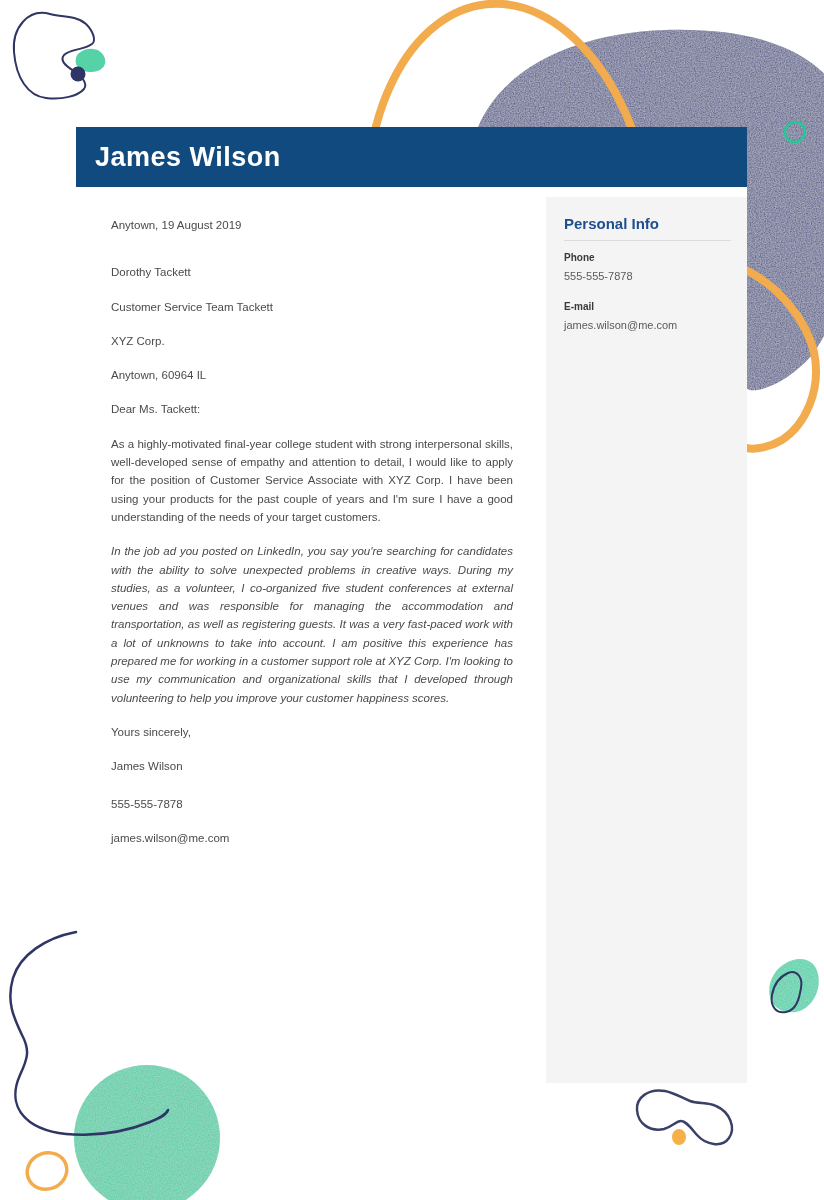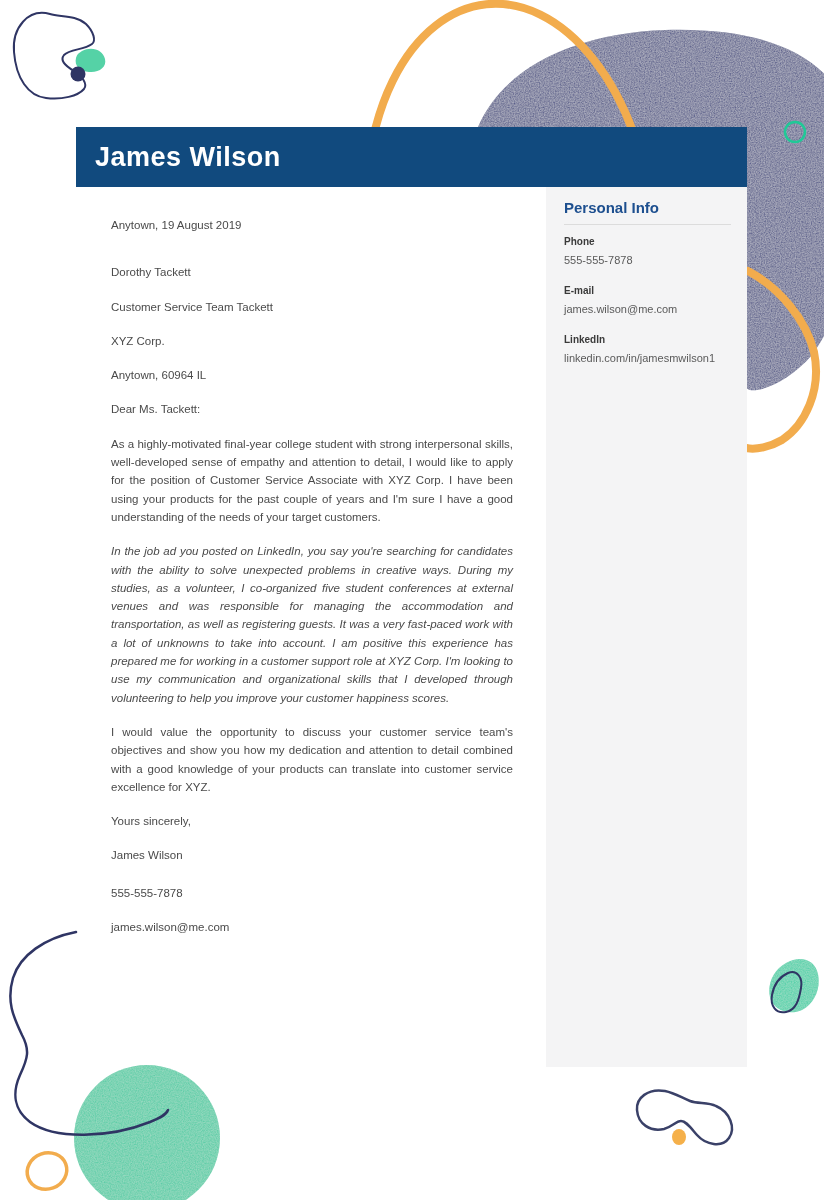--- a/index.html
+++ b/index.html
@@ -21,7 +21,7 @@
 
   
   .sidebar {
-    position:absolute; left:546px; top:181px; width:201px; height:886px;
+    position:absolute; left:546px; top:197px; width:201px; height:886px;
     background:#F4F4F5; z-index:1; box-sizing:border-box; padding:17px 16px 0 18px;
   }
   .sb-title { color:#1D4F8F; font-size:15px; font-weight:bold; margin:0; line-height:20px; }

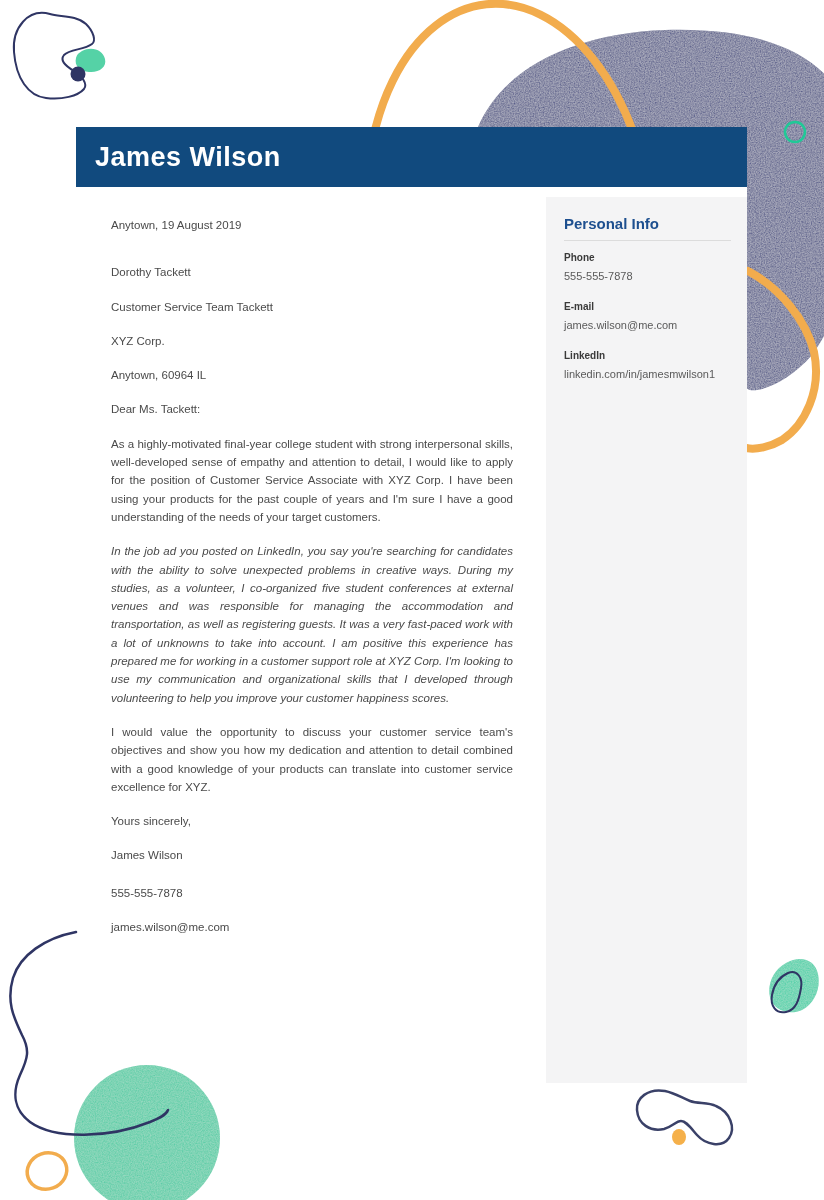--- a/index.html
+++ b/index.html
@@ -126,10 +126,6 @@
       <div class="sb-label">E-mail</div>
       <div class="sb-value">james.wilson@me.com</div>
     </div>
-    <div class="sb-field">
-      <div class="sb-label">LinkedIn</div>
-      <div class="sb-value">linkedin.com/in/jamesmwilson1</div>
-    </div>
   </aside>
 
   <main class="letter">

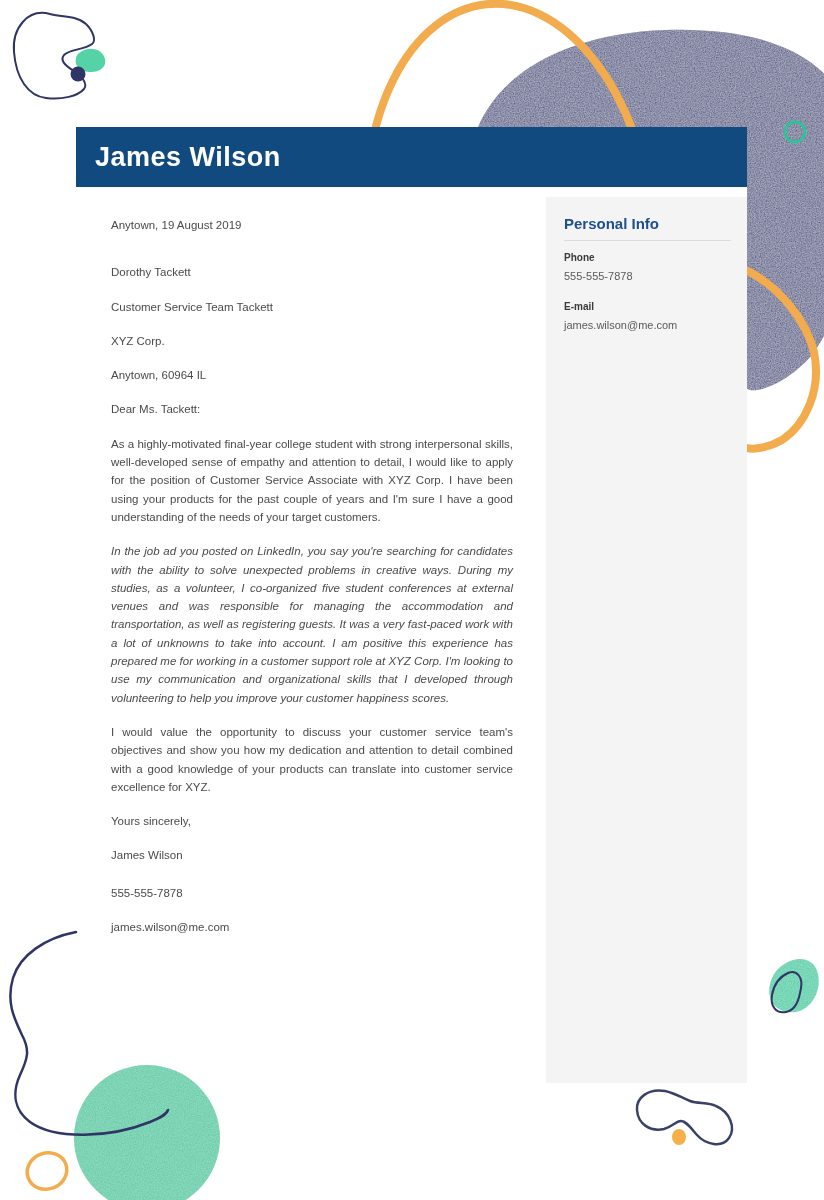--- a/index.html
+++ b/index.html
@@ -142,7 +142,6 @@
 
     <p class="para-1 justify">As a highly-motivated final-year college student with strong interpersonal skills, well-developed sense of empathy and attention to detail, I would like to apply for the position of Customer Service Associate with XYZ Corp. I have been using your products for the past couple of years and I'm sure I have a good understanding of the needs of your target customers.</p>
     <p class="para-2 justify">In the job ad you posted on LinkedIn, you say you're searching for candidates with the ability to solve unexpected problems in creative ways. During my studies, as a volunteer, I co-organized five student conferences at external venues and was responsible for managing the accommodation and transportation, as well as registering guests. It was a very fast-paced work with a lot of unknowns to take into account. I am positive this experience has prepared me for working in a customer support role at XYZ Corp. I'm looking to use my communication and organizational skills that I developed through volunteering to help you improve your customer happiness scores.</p>
-    <p class="para-3 justify">I would value the opportunity to discuss your customer service team's objectives and show you how my dedication and attention to detail combined with a good knowledge of your products can translate into customer service excellence for XYZ.</p>
 
     <p class="closing">Yours sincerely,</p>
     <p class="sig-name">James Wilson</p>

